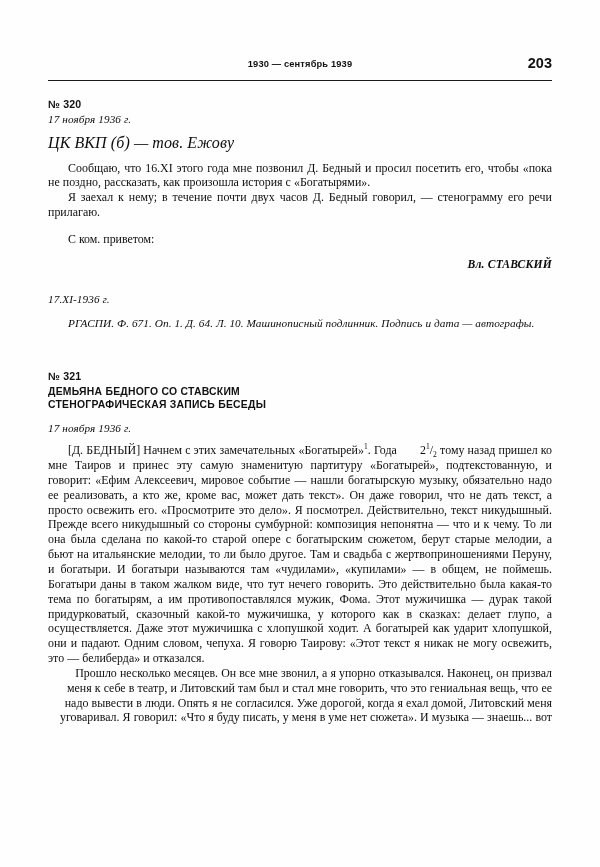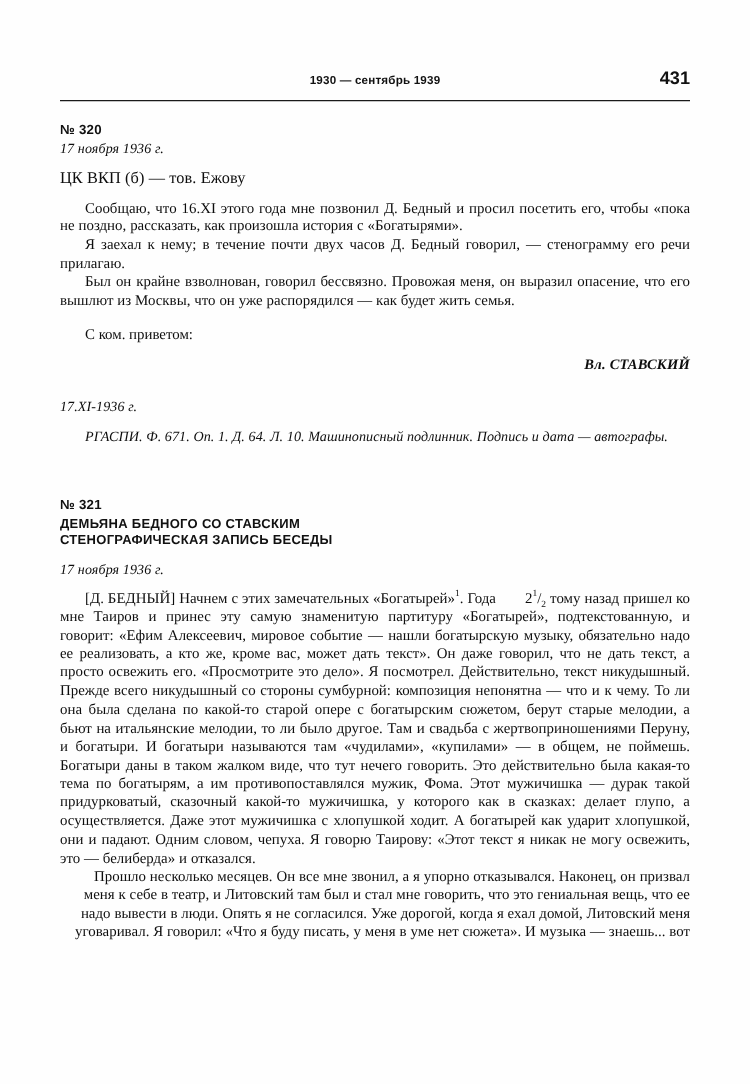--- a/index.html
+++ b/index.html
@@ -166,7 +166,7 @@
 
     <div class="runhead">
       <div class="runhead-center">1930 — сентябрь 1939</div>
-      <div class="runhead-folio">431</div>
+      <div class="runhead-folio">203</div>
     </div>
 
     <div class="doc">

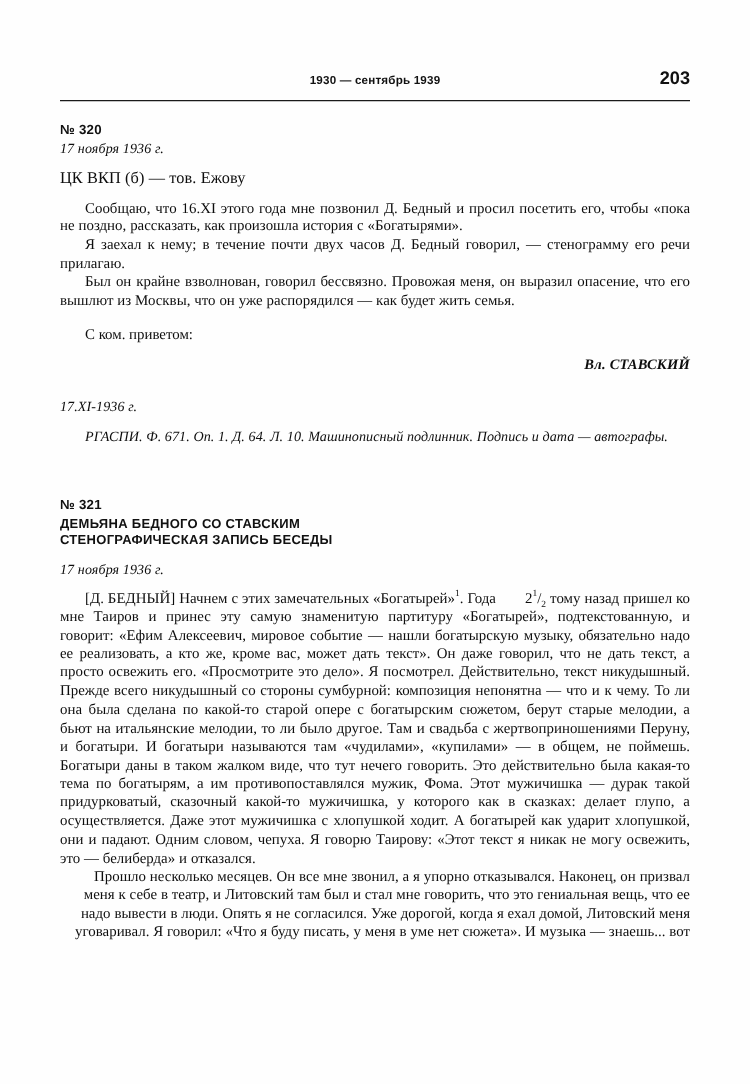--- a/index.html
+++ b/index.html
@@ -91,9 +91,10 @@
   }
 
   .addressee {
-    font-size: 13px;
+    font-size: 16px;
     letter-spacing: 0.1px;
     margin-bottom: 9px;
+    font-style: italic;
   }
 
   p.body {

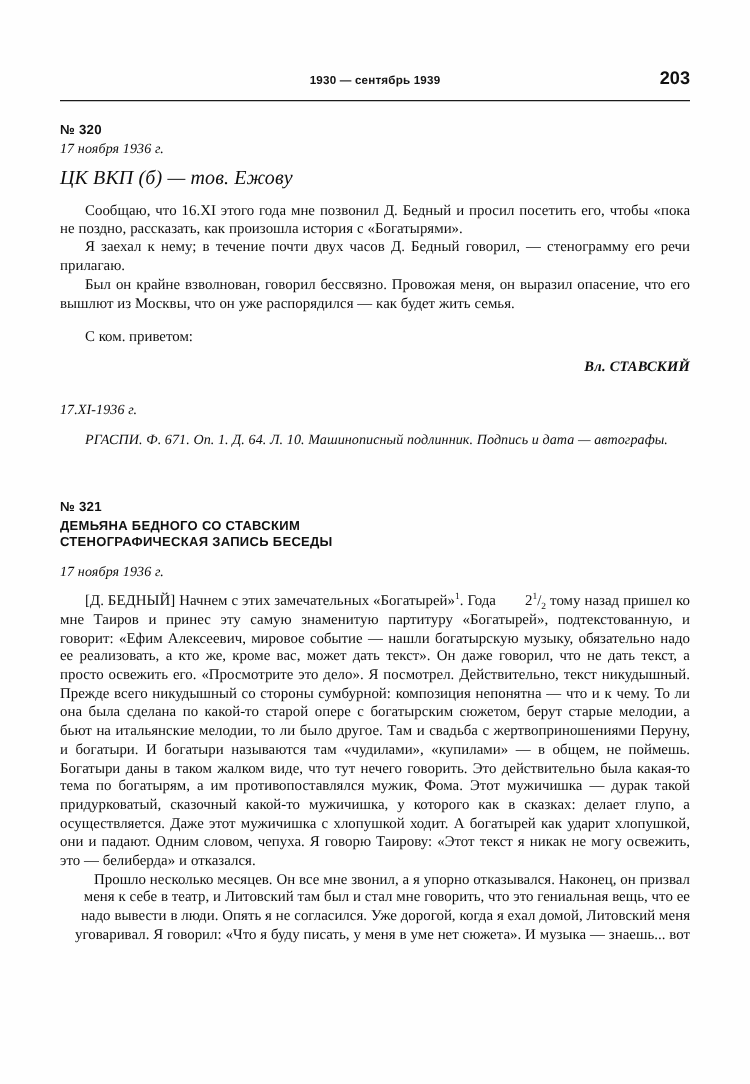--- a/index.html
+++ b/index.html
@@ -177,7 +177,6 @@
 
       <p class="body">Сообщаю, что 16.XI этого года мне позвонил Д. Бедный и просил посетить его, чтобы «пока не поздно, рассказать, как произошла история с «Богатырями».</p>
       <p class="body">Я заехал к нему; в течение почти двух часов Д. Бедный говорил, — стенограмму его речи прилагаю.</p>
-      <p class="body">Был он крайне взволнован, говорил бессвязно. Провожая меня, он выразил опасение, что его вышлют из Москвы, что он уже распорядился — как будет жить семья.</p>
 
       <div class="closing">С ком. приветом:</div>
       <div class="signature">Вл. СТАВСКИЙ</div>

